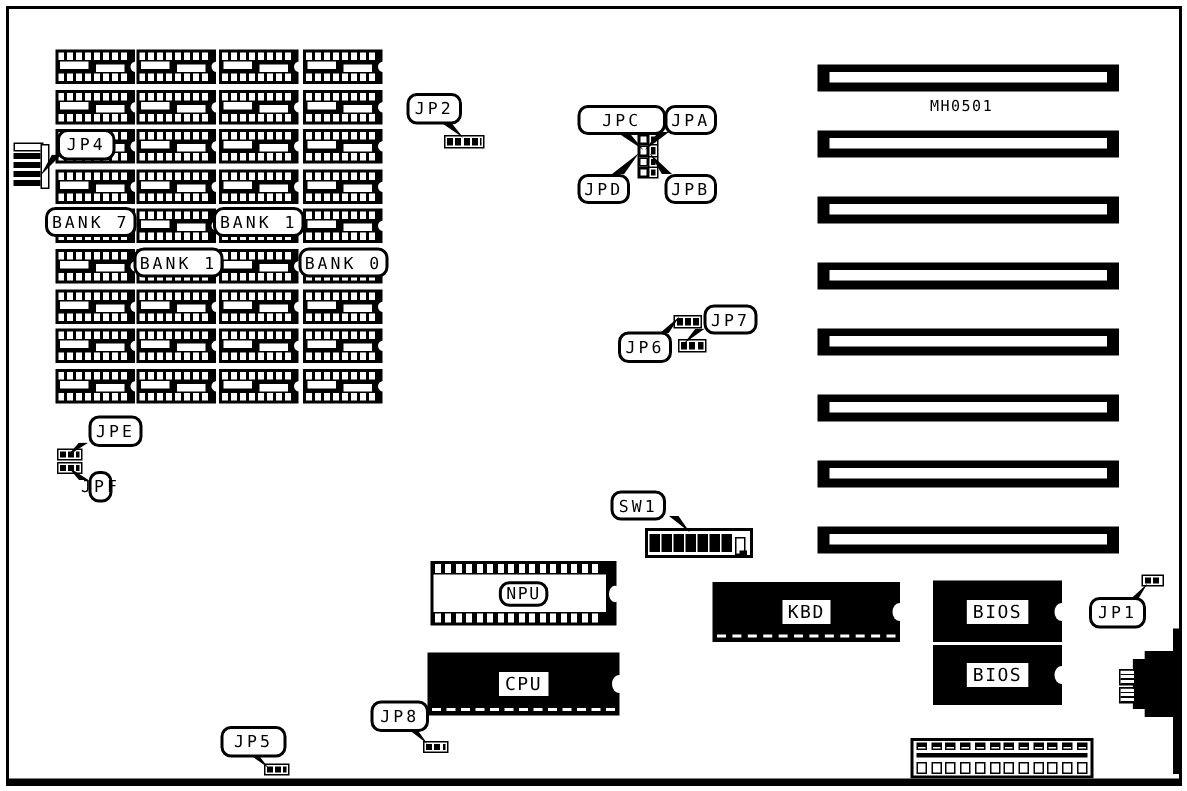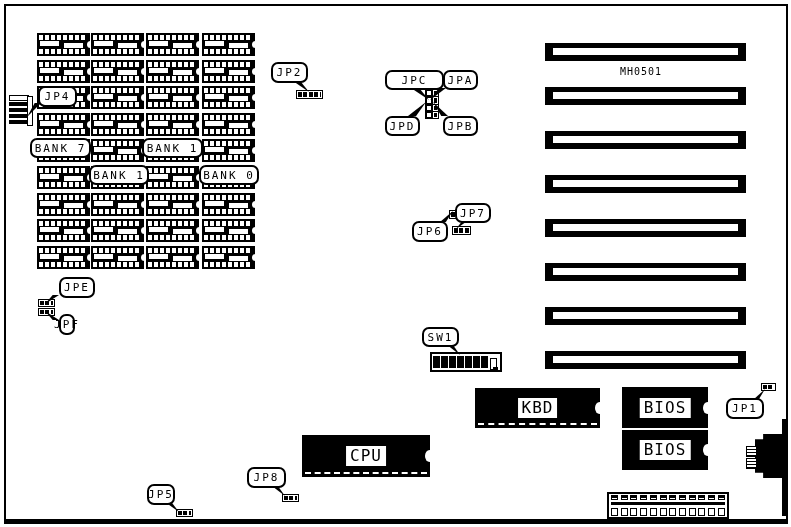--- a/index.html
+++ b/index.html
@@ -467,7 +467,7 @@
   <div class="callout" style="left:412px;top:221px;width:36px;height:21px">
       <span>JP6</span>
     </div>
-  <div class="callout" style="left:455px;top:203px;width:36px;height:20px">
+  <div class="callout" style="left:469px;top:203px;width:36px;height:20px">
       <span>JP7</span>
     </div>
   <div class="callout" style="left:422px;top:327px;width:37px;height:20px">

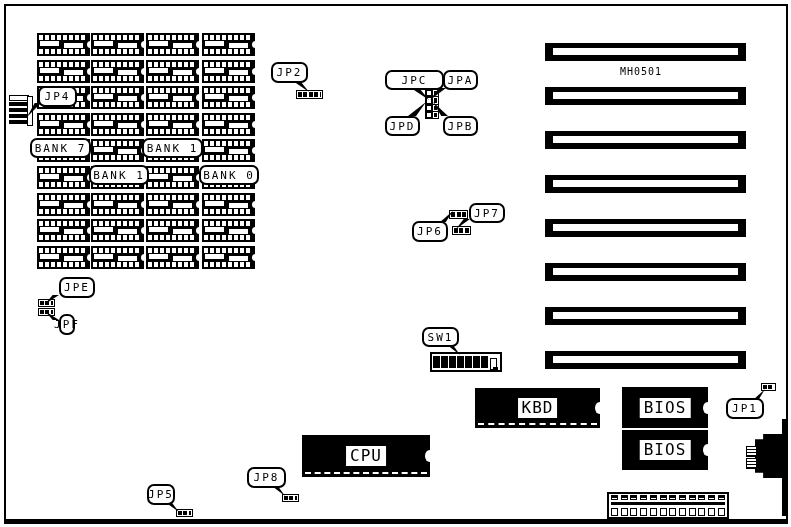--- a/index.html
+++ b/index.html
@@ -470,7 +470,7 @@
   <div class="callout" style="left:469px;top:203px;width:36px;height:20px">
       <span>JP7</span>
     </div>
-  <div class="callout" style="left:422px;top:327px;width:37px;height:20px">
+  <div class="callout" style="left:407px;top:327px;width:37px;height:20px">
       <span>SW1</span>
     </div>
   <div class="callout" style="left:726px;top:398px;width:38px;height:21px">

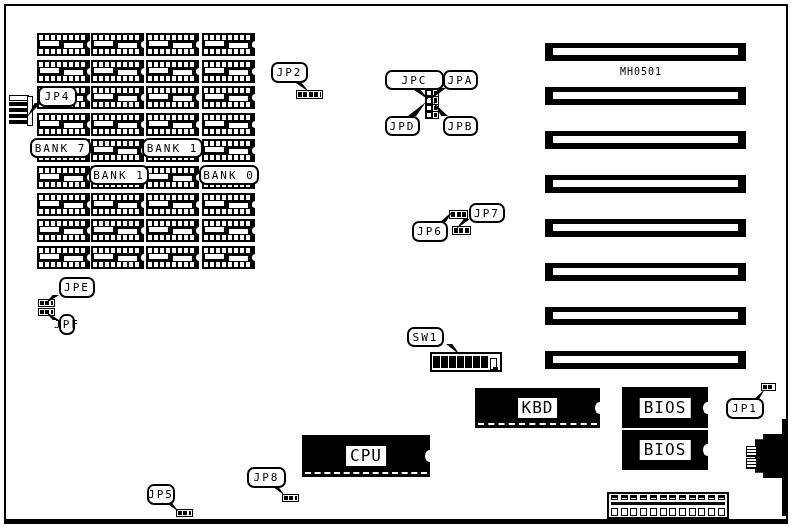--- a/index.html
+++ b/index.html
@@ -354,6 +354,11 @@
       <div class="sw-cell off"></div>
     </div>
 
+  <div class="npu-sock">
+    <div class="mid"></div>
+    <div class="cnotch"></div>
+    <div class="npu-label">NPU</div>
+  </div>
 
   <div class="bigchip" style="left:302px;top:435px;width:128px;height:42px">
     <div class="dash"></div>

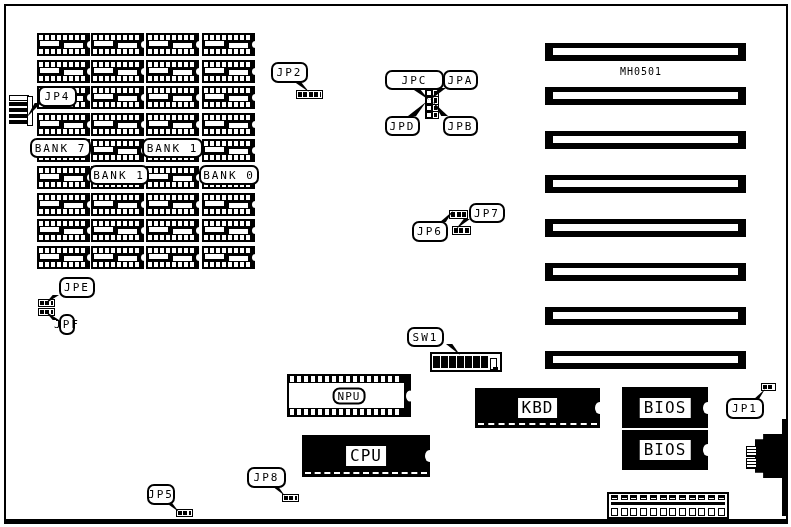--- a/index.html
+++ b/index.html
@@ -49,7 +49,7 @@
   .bigchip .cnotch{position:absolute;right:-4px;top:50%;transform:translateY(-50%);
          width:9px;height:12px;background:#fff;border-radius:50%;}
   .chip-label{position:absolute;left:50%;top:50%;transform:translate(-50%,-50%);
-         background:#fff;color:#000;font-size:16px;letter-spacing:1px;line-height:1;
+         background:#fff;color:#000;font-size:12px;letter-spacing:1px;line-height:1;
          padding:2px 4px;white-space:nowrap;}
   .npu-sock{position:absolute;left:287px;top:374px;width:124px;height:43px;background:#000;}
   .npu-sock .mid{position:absolute;left:2px;right:7px;top:9px;bottom:9px;background:#fff;}

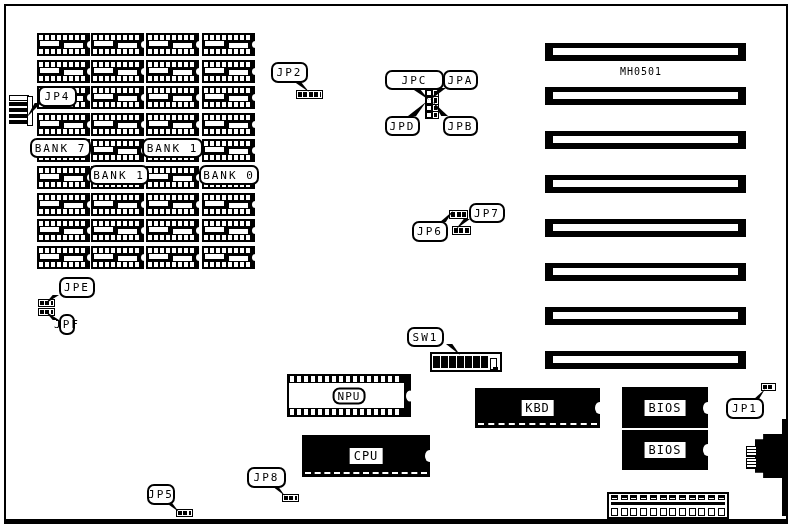--- a/index.html
+++ b/index.html
@@ -360,7 +360,7 @@
     <div class="npu-label">NPU</div>
   </div>
 
-  <div class="bigchip" style="left:302px;top:435px;width:128px;height:42px">
+  <div class="bigchip" style="left:285px;top:435px;width:128px;height:42px">
     <div class="dash"></div>
     <div class="cnotch"></div>
     <div class="chip-label">CPU</div>

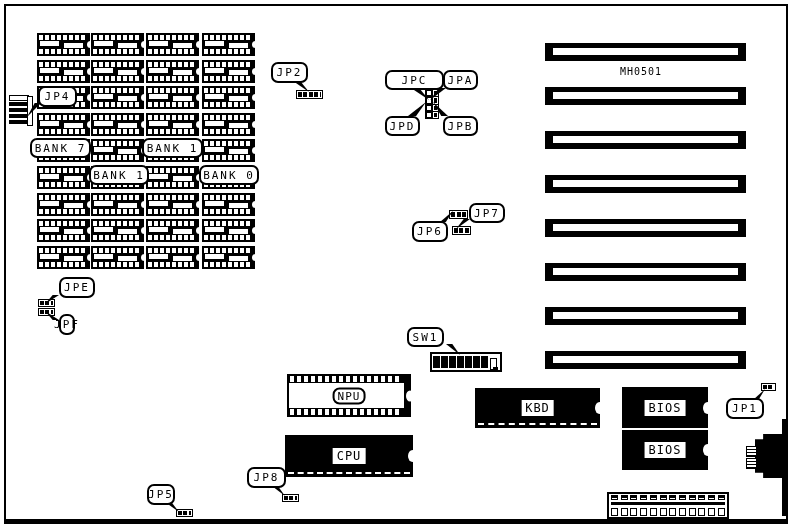--- a/index.html
+++ b/index.html
@@ -481,7 +481,7 @@
   <div class="callout" style="left:726px;top:398px;width:38px;height:21px">
       <span>JP1</span>
     </div>
-  <div class="callout" style="left:147px;top:484px;width:28px;height:21px">
+  <div class="callout" style="left:147px;top:484px;width:44px;height:21px">
       <span>JP5</span>
     </div>
   <div class="callout" style="left:247px;top:467px;width:39px;height:21px">

